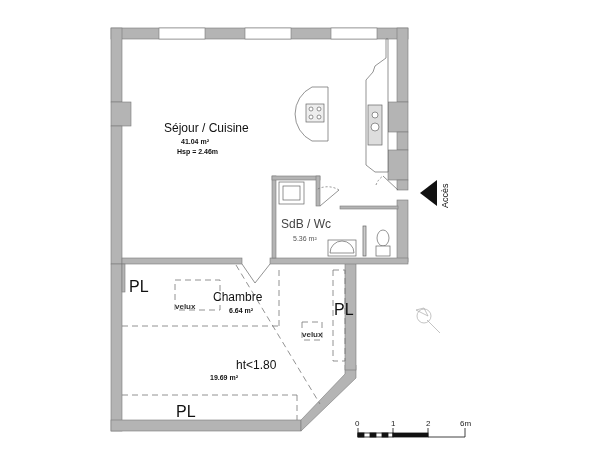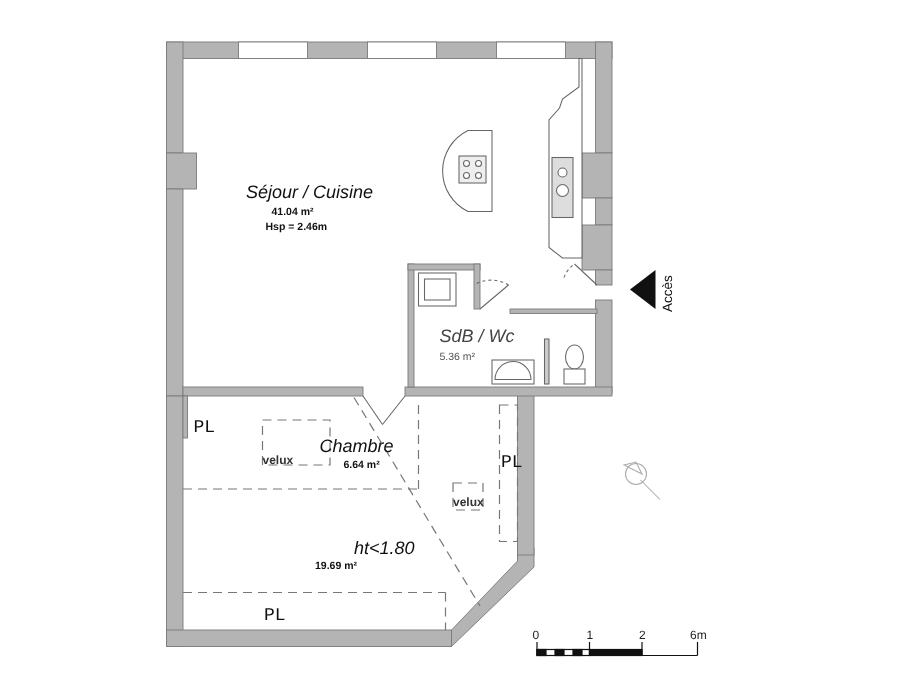--- a/index.html
+++ b/index.html
@@ -6,7 +6,7 @@
   body { width:600px; height:450px; position:relative; overflow:hidden; font-family:"Liberation Sans", sans-serif; }
   #plan { position:absolute; left:0; top:0; width:600px; height:450px; }
   .lbl { position:absolute; color:#111; white-space:nowrap; font-family:"Liberation Sans", sans-serif; }
-  .room-name { font-size:12px;font-style:italic; }
+  .room-name { font-size:12px; }
   .room-area { font-size:7px; font-weight:bold; }
   .room-hsp { font-size:7px; font-weight:bold; }
   .pl { font-size:12px;font-family:Liberation Mono, monospace; }

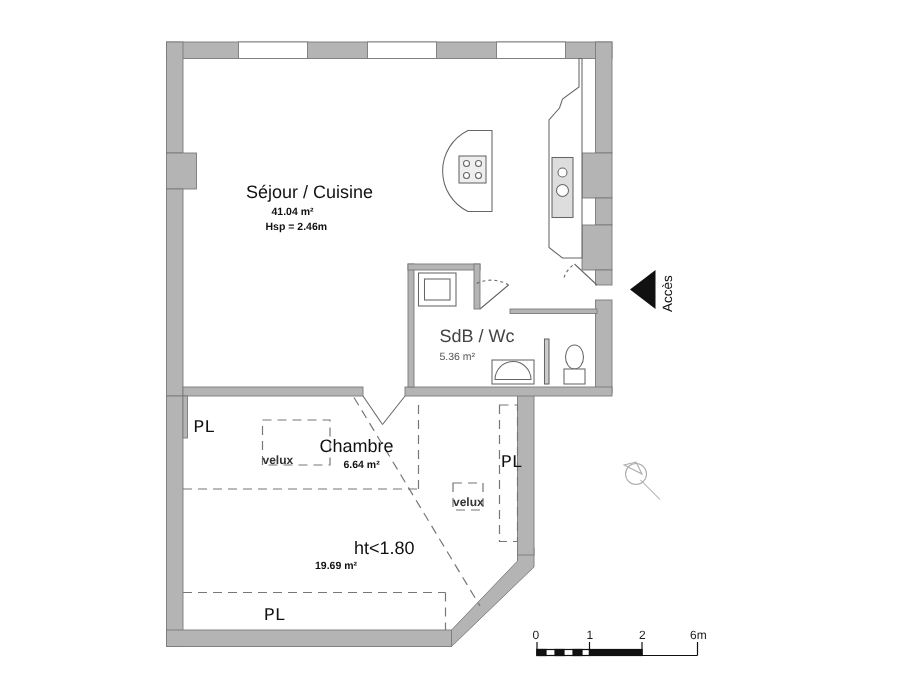--- a/index.html
+++ b/index.html
@@ -132,7 +132,7 @@
 <div class="lbl room-area" style="left:181px;top:138px;">41.04 m²</div>
 <div class="lbl room-hsp" style="left:177px;top:148px;">Hsp = 2.46m</div>
 
-<div class="lbl room-name" style="left:281px;top:217px;color:#444;margin-left:12px;">SdB / Wc</div>
+<div class="lbl room-name" style="left:281px;top:217px;color:#444;">SdB / Wc</div>
 <div class="lbl room-area" style="left:293px;top:235px;font-weight:normal;color:#555;">5.36 m²</div>
 
 <div class="lbl room-name" style="left:213px;top:290px;text-align:center;">Chambre</div>

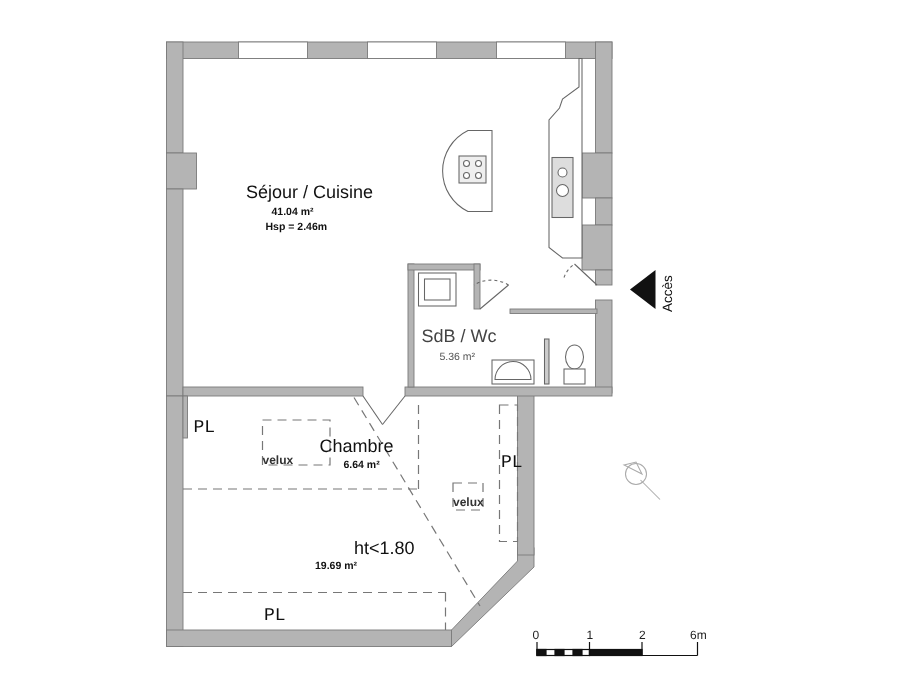--- a/index.html
+++ b/index.html
@@ -9,7 +9,7 @@
   .room-name { font-size:12px; }
   .room-area { font-size:7px; font-weight:bold; }
   .room-hsp { font-size:7px; font-weight:bold; }
-  .pl { font-size:12px;font-family:Liberation Mono, monospace; }
+  .pl { font-size:16px; }
   .velux { font-size:8px; color:#333;font-weight:bold; }
   .scale-lbl { font-size:8px; color:#222; }
   .acces { font-size:9px; transform:rotate(-90deg); transform-origin:left top; }

